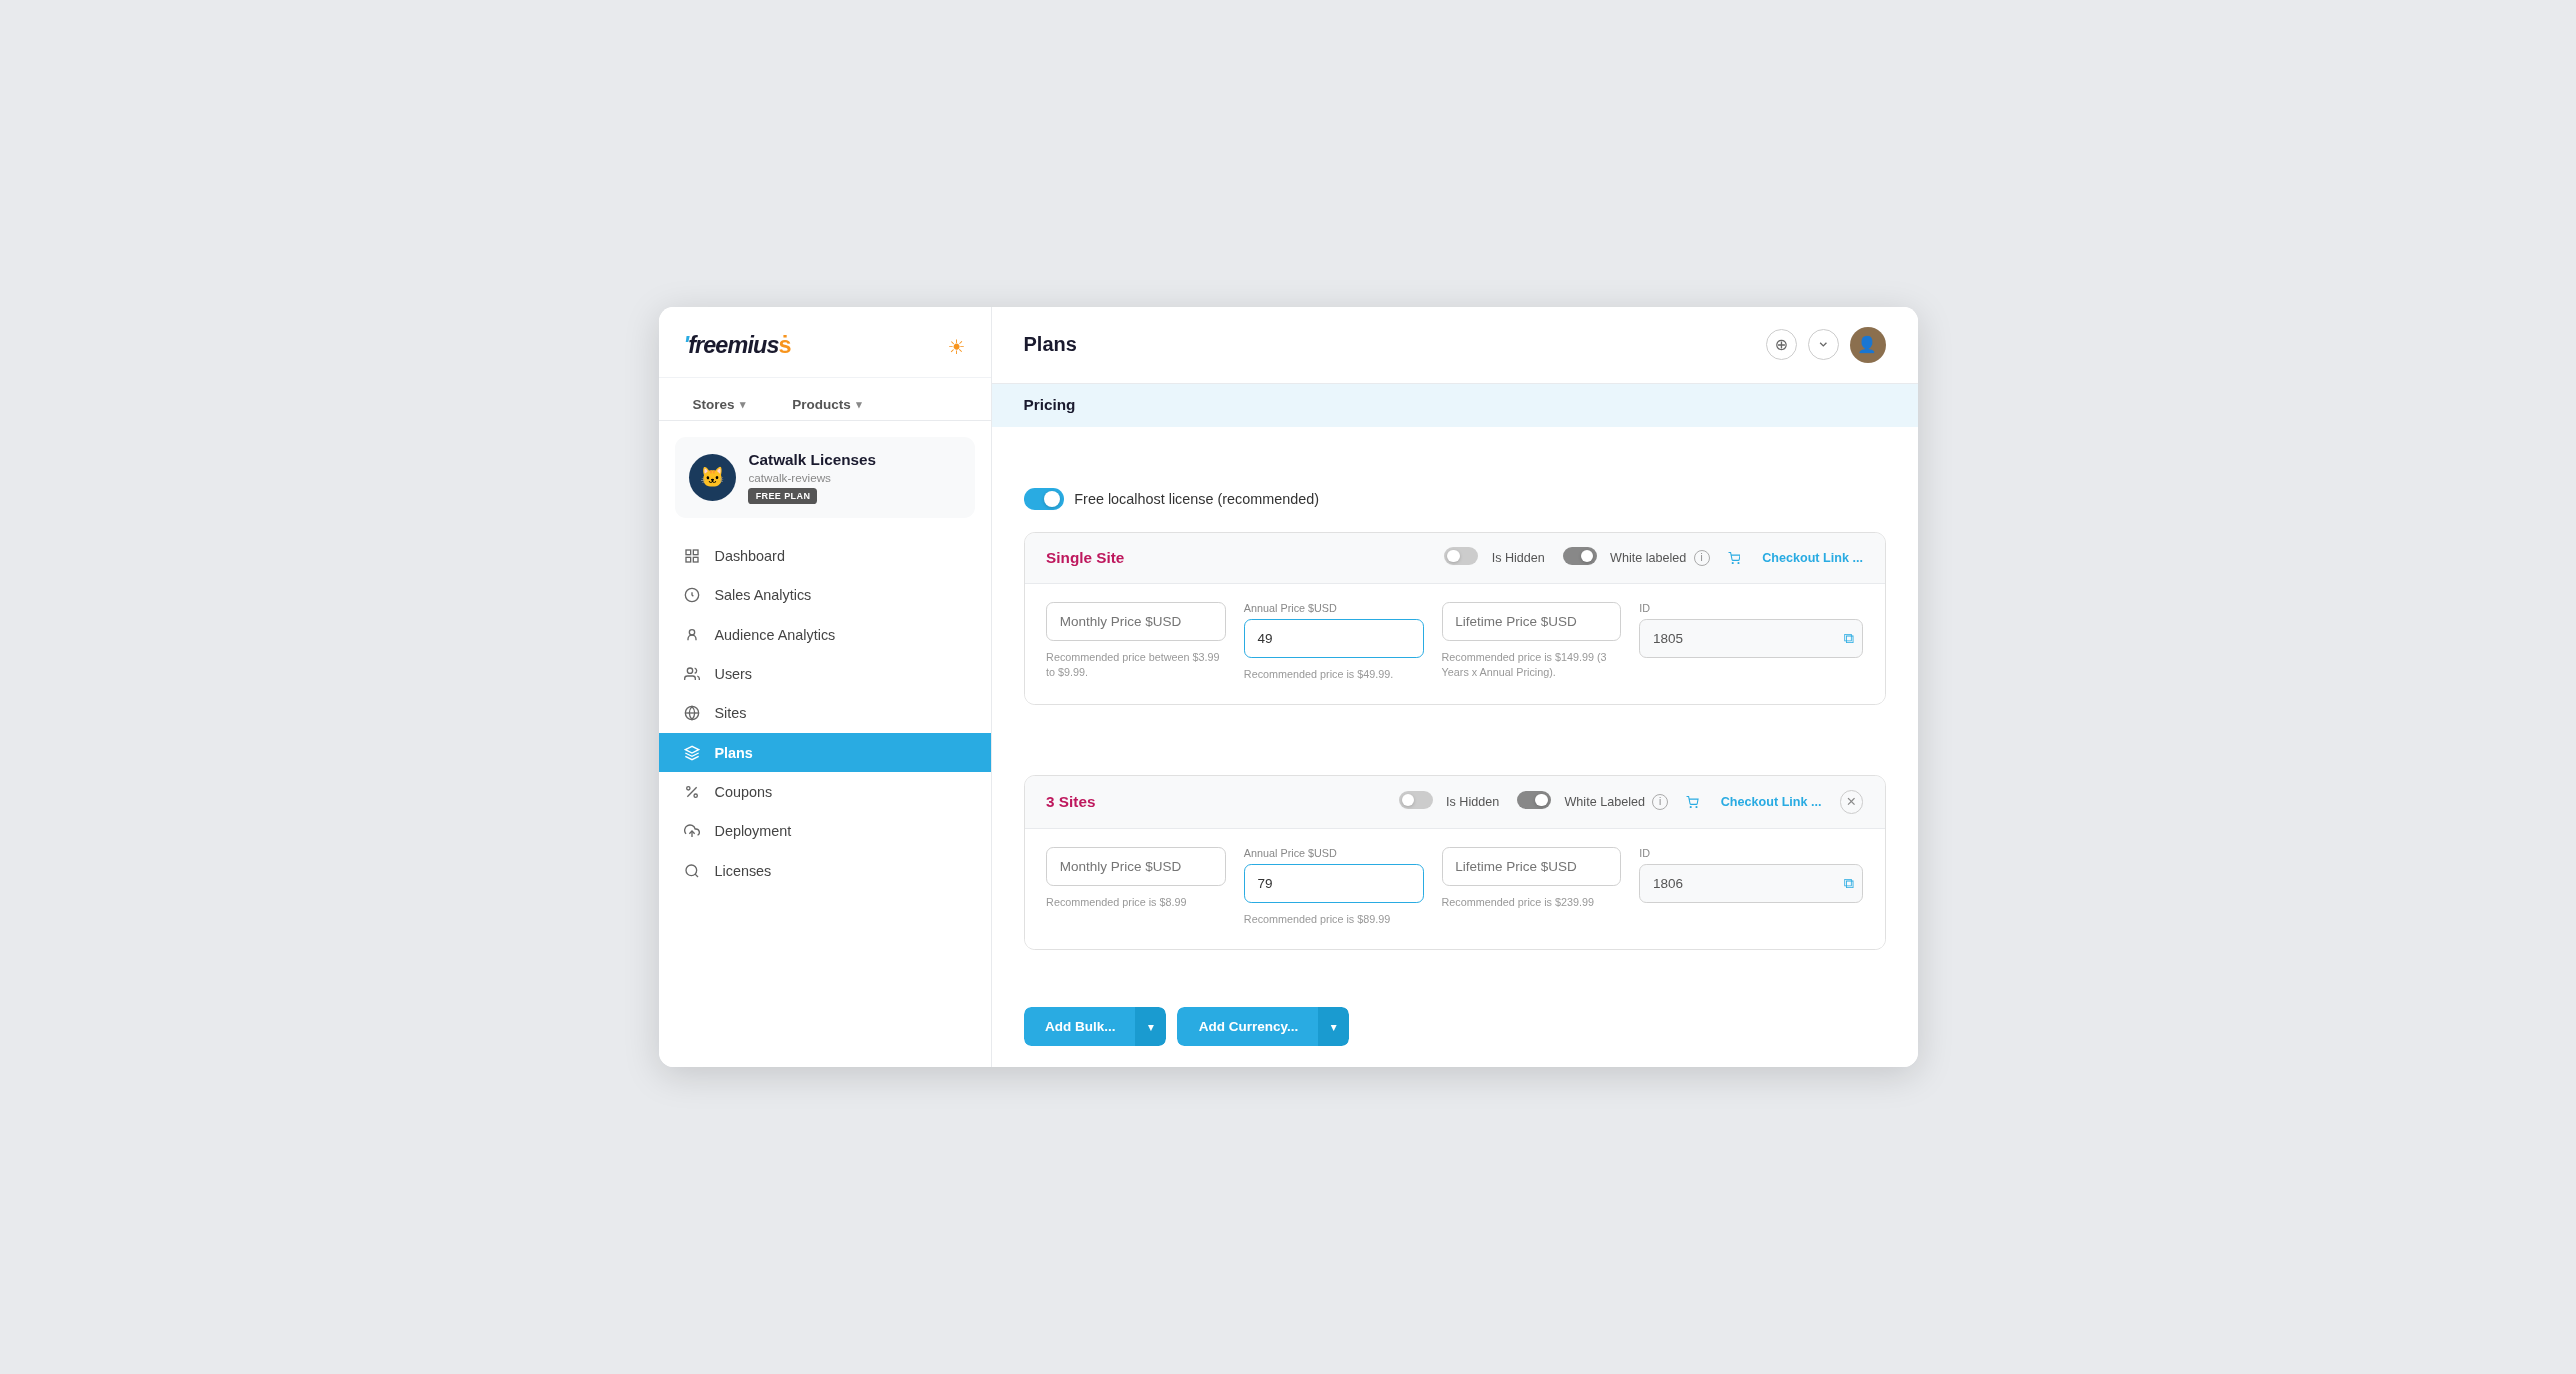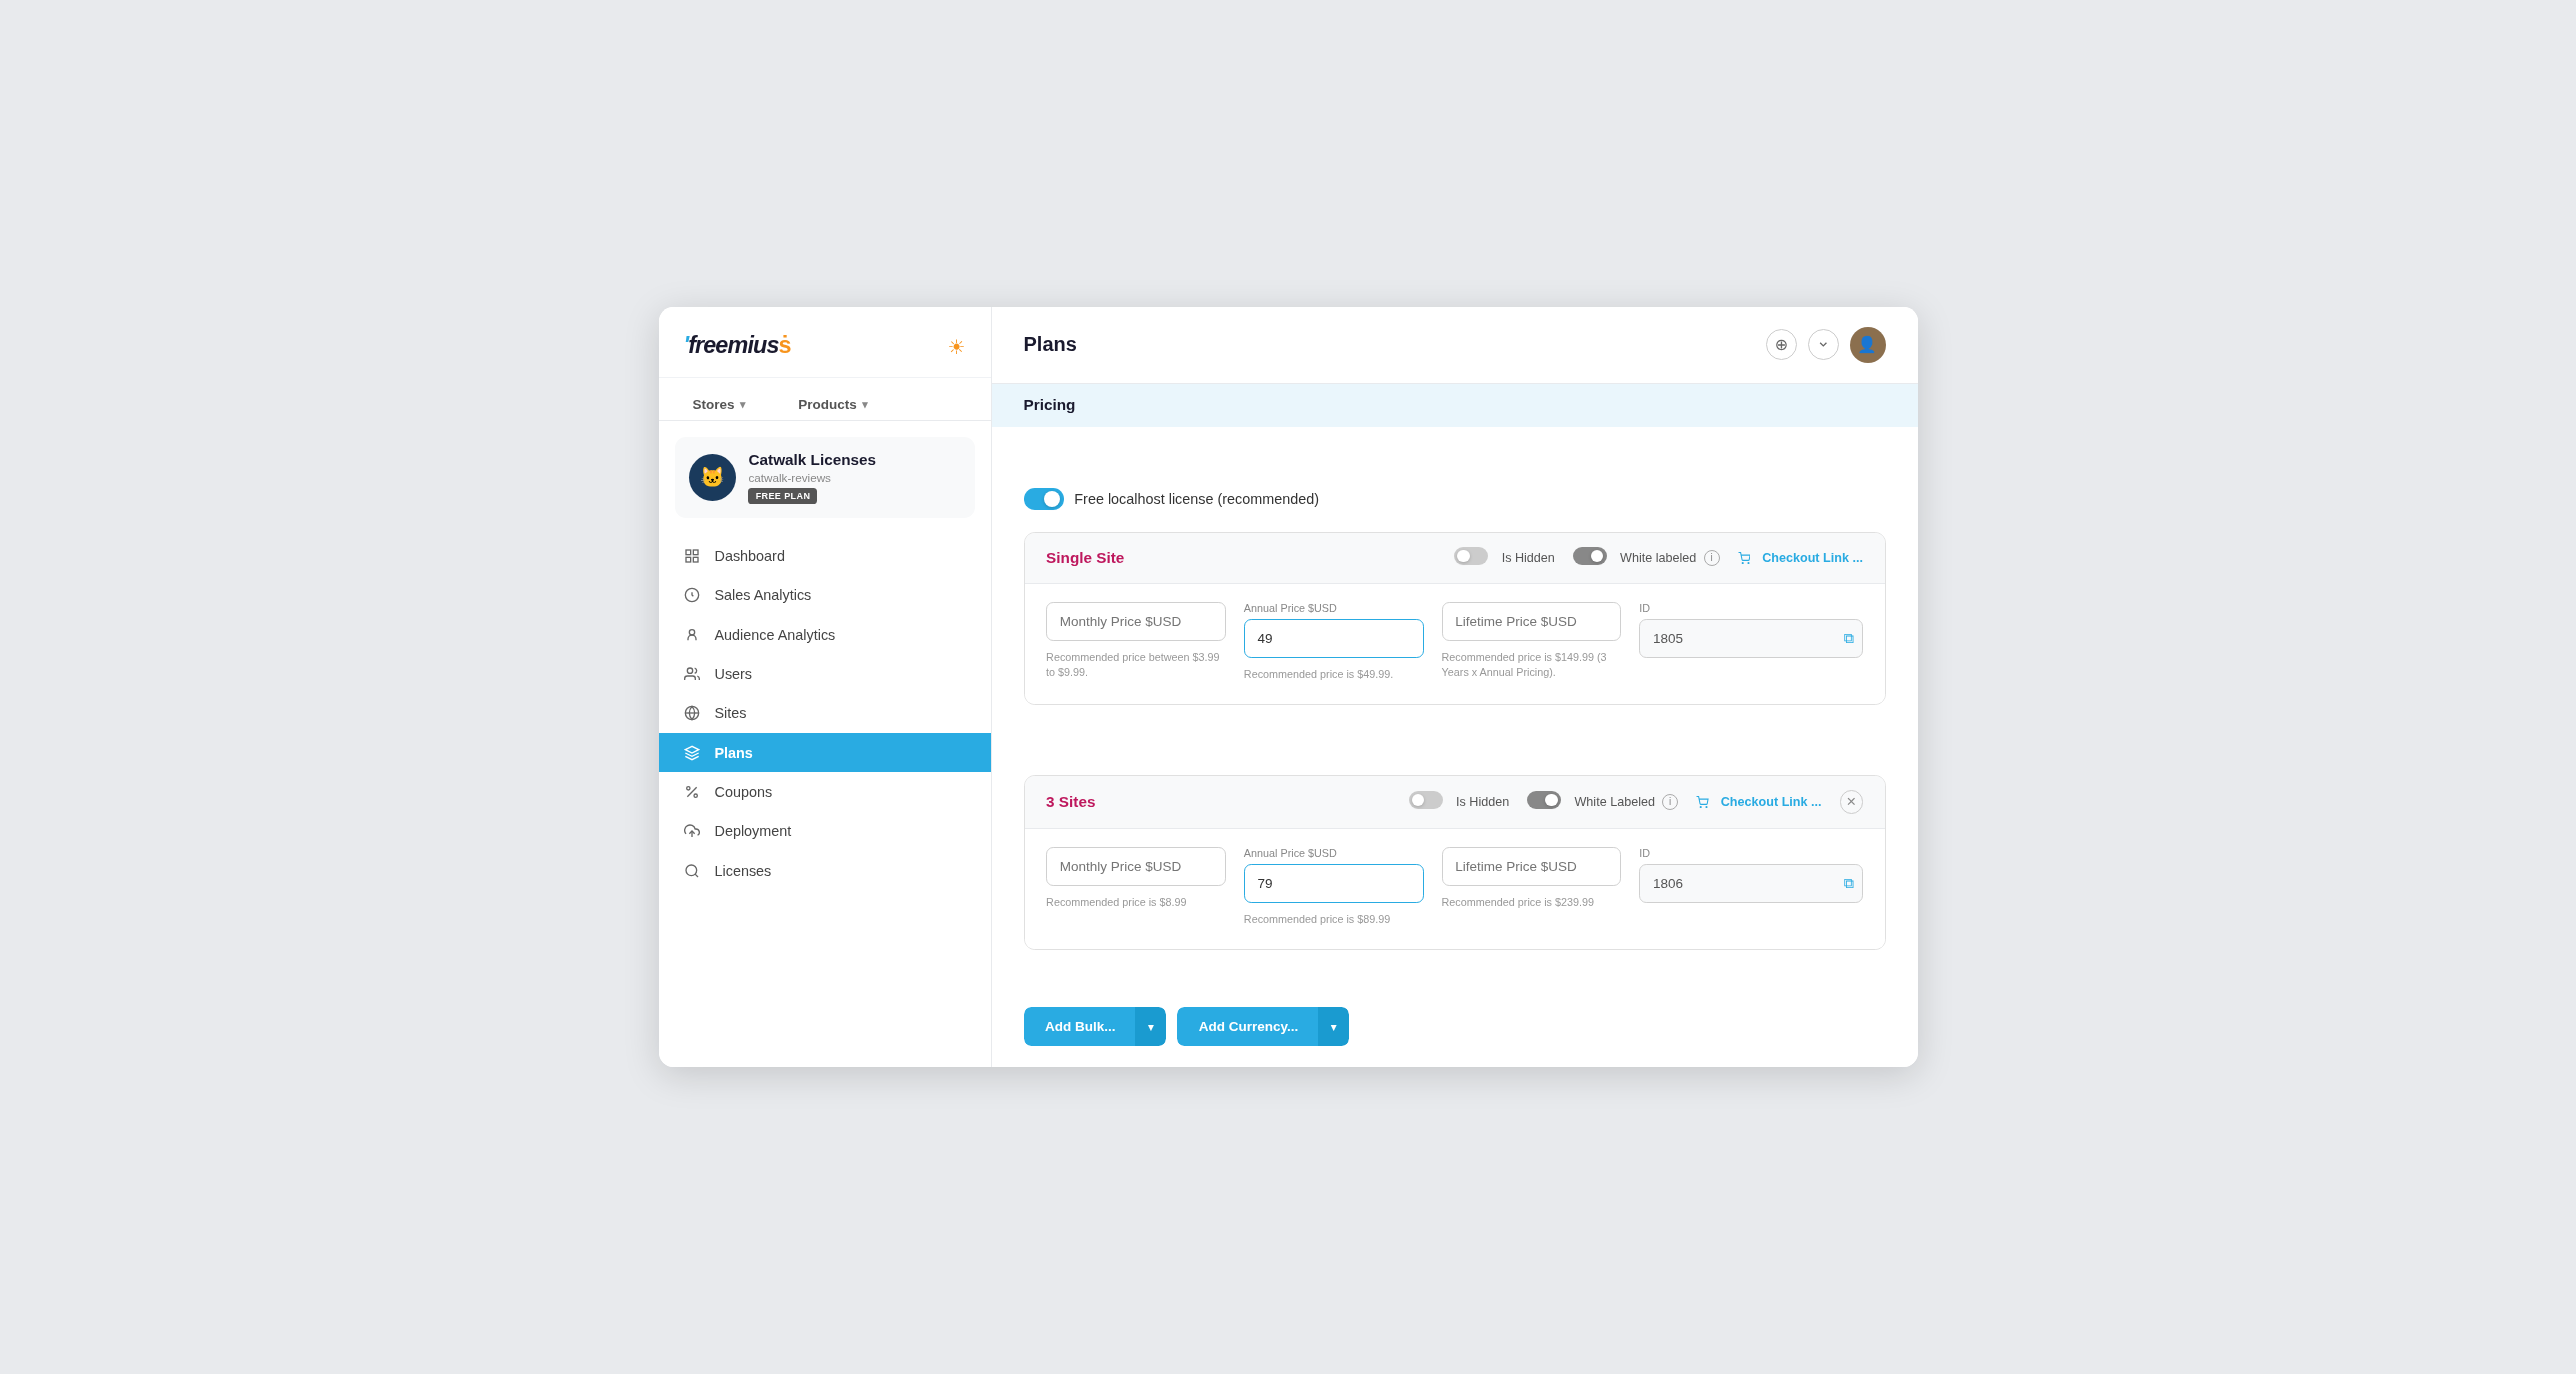--- a/index.html
+++ b/index.html
@@ -53,7 +53,7 @@
     .nav-tabs {
       display: flex;
       padding: 12.6px 18px 0;
-      gap: 21px;
+      gap: 15px;
       border-bottom: 0.9px solid #e8eaed;
     }
     .nav-tab {

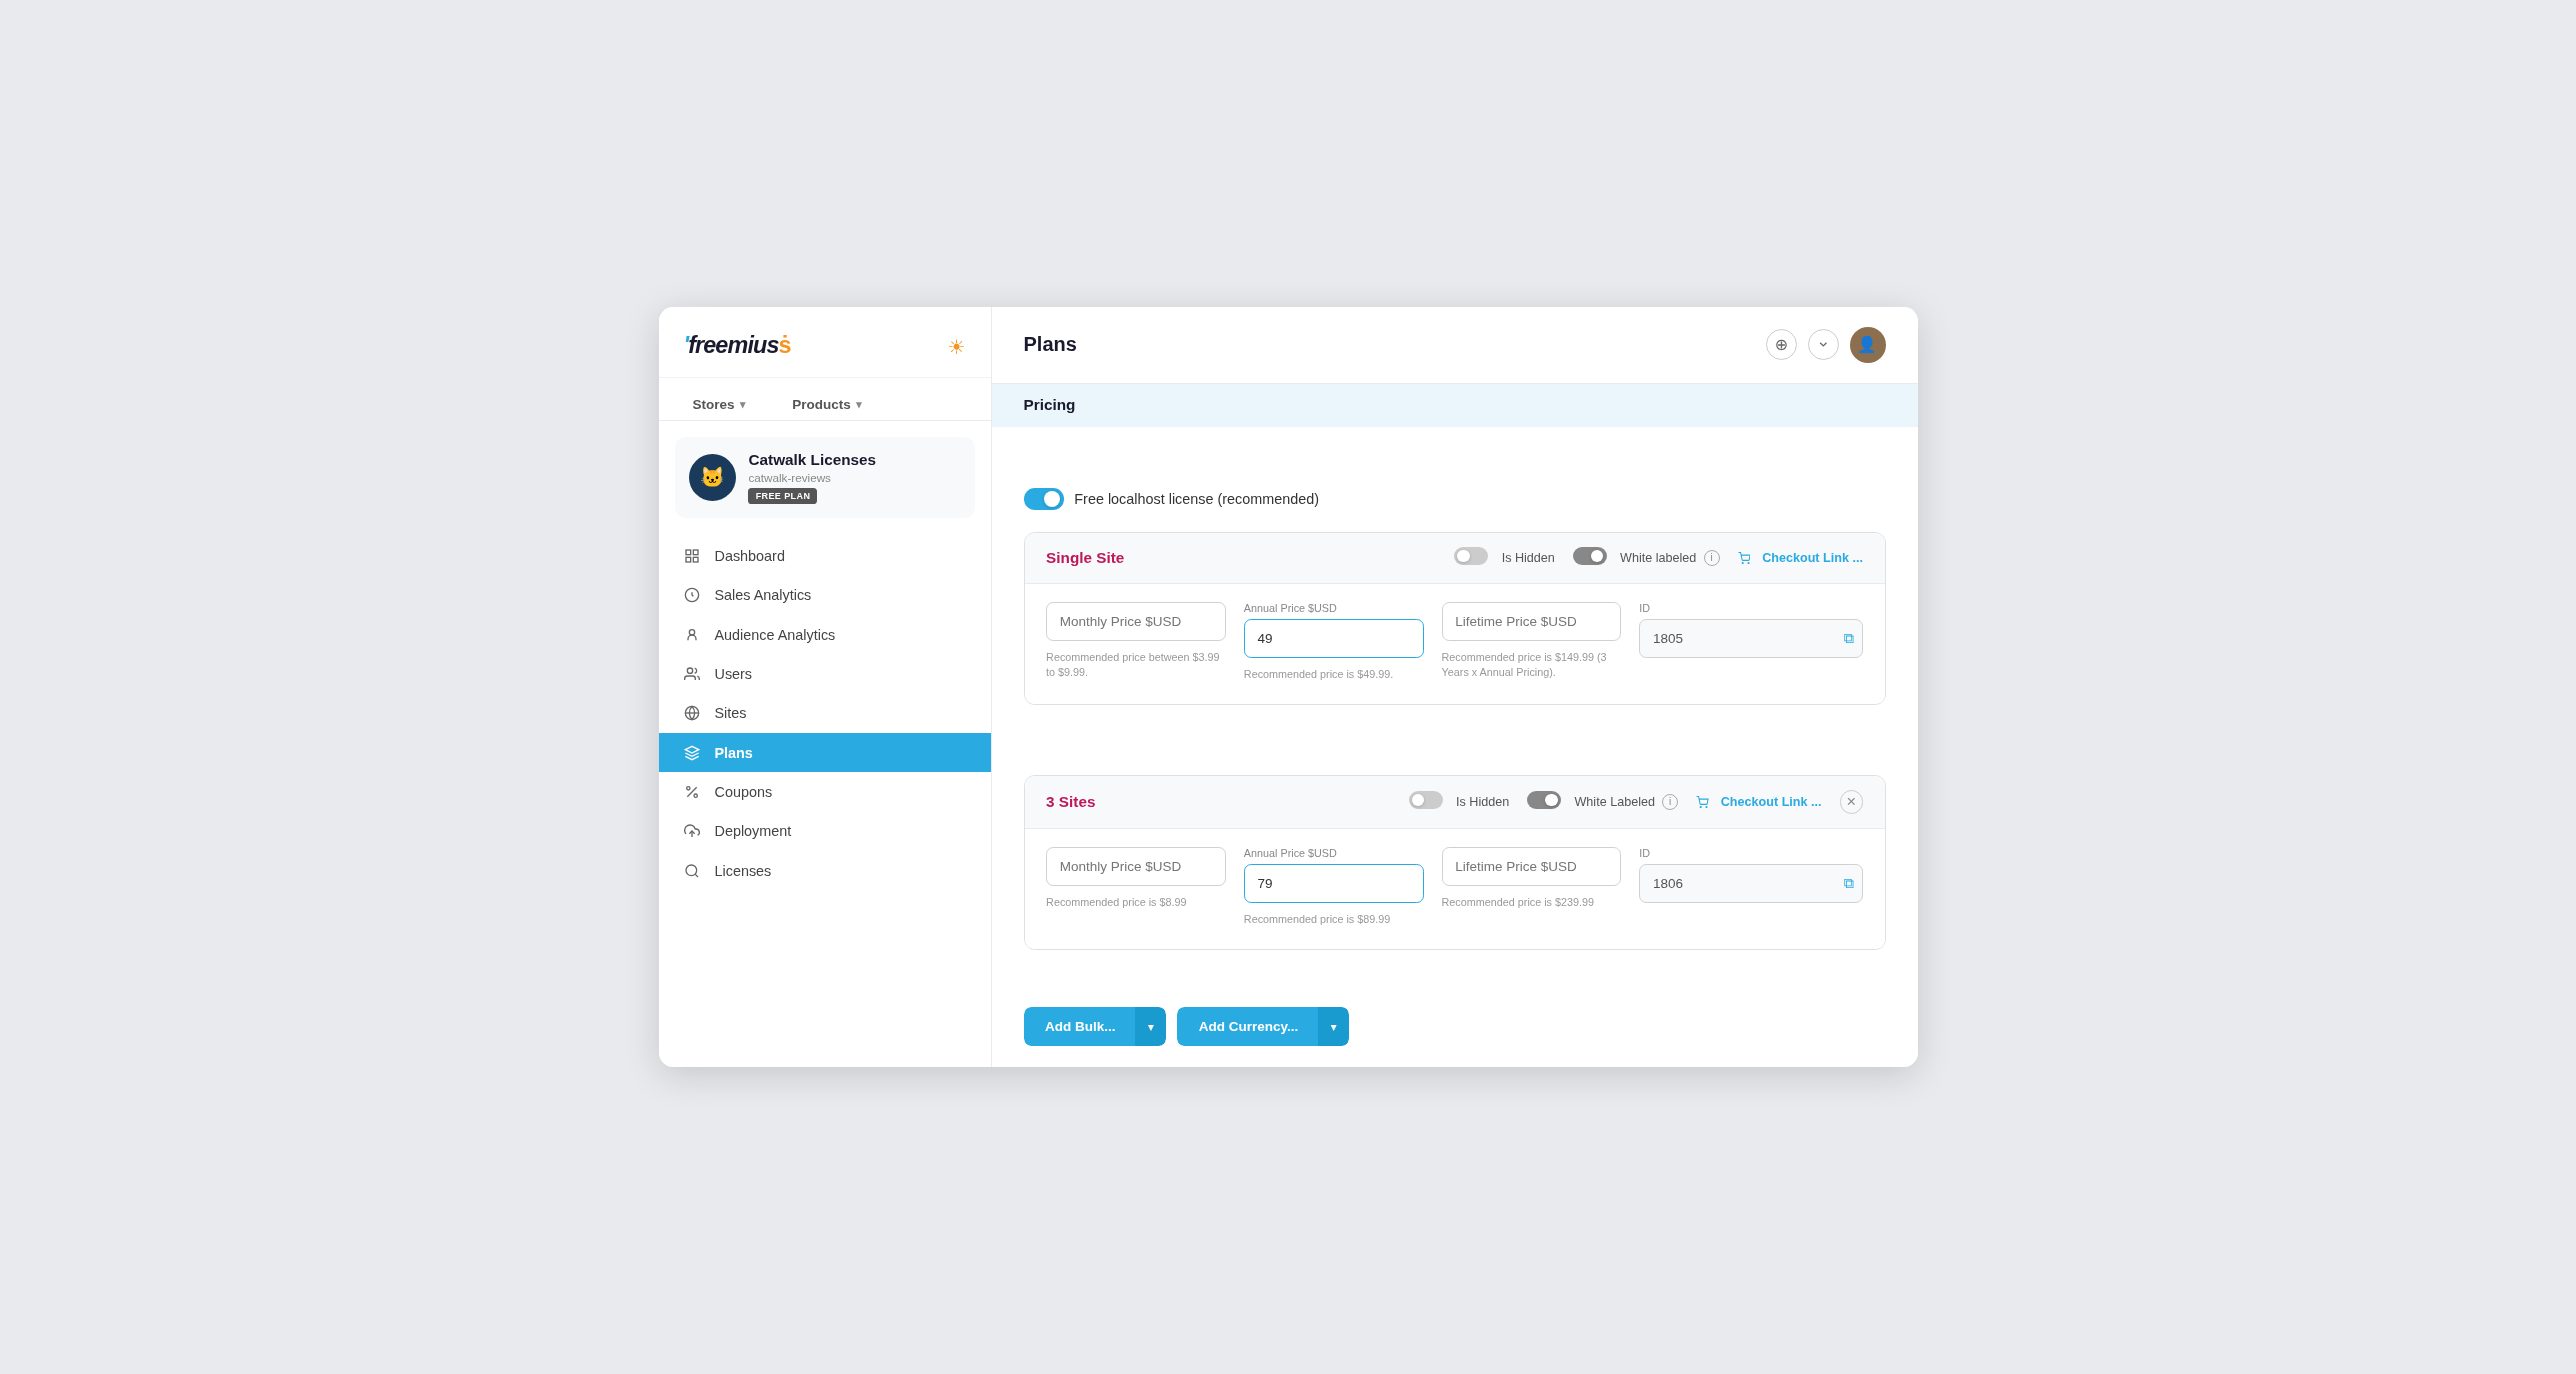--- a/index.html
+++ b/index.html
@@ -314,7 +314,7 @@
       cursor: pointer;
       display: flex;
       align-items: center;
-      gap: 12px;
+      gap: 22px;
       white-space: nowrap;
       justify-content: flex-end;
     }

